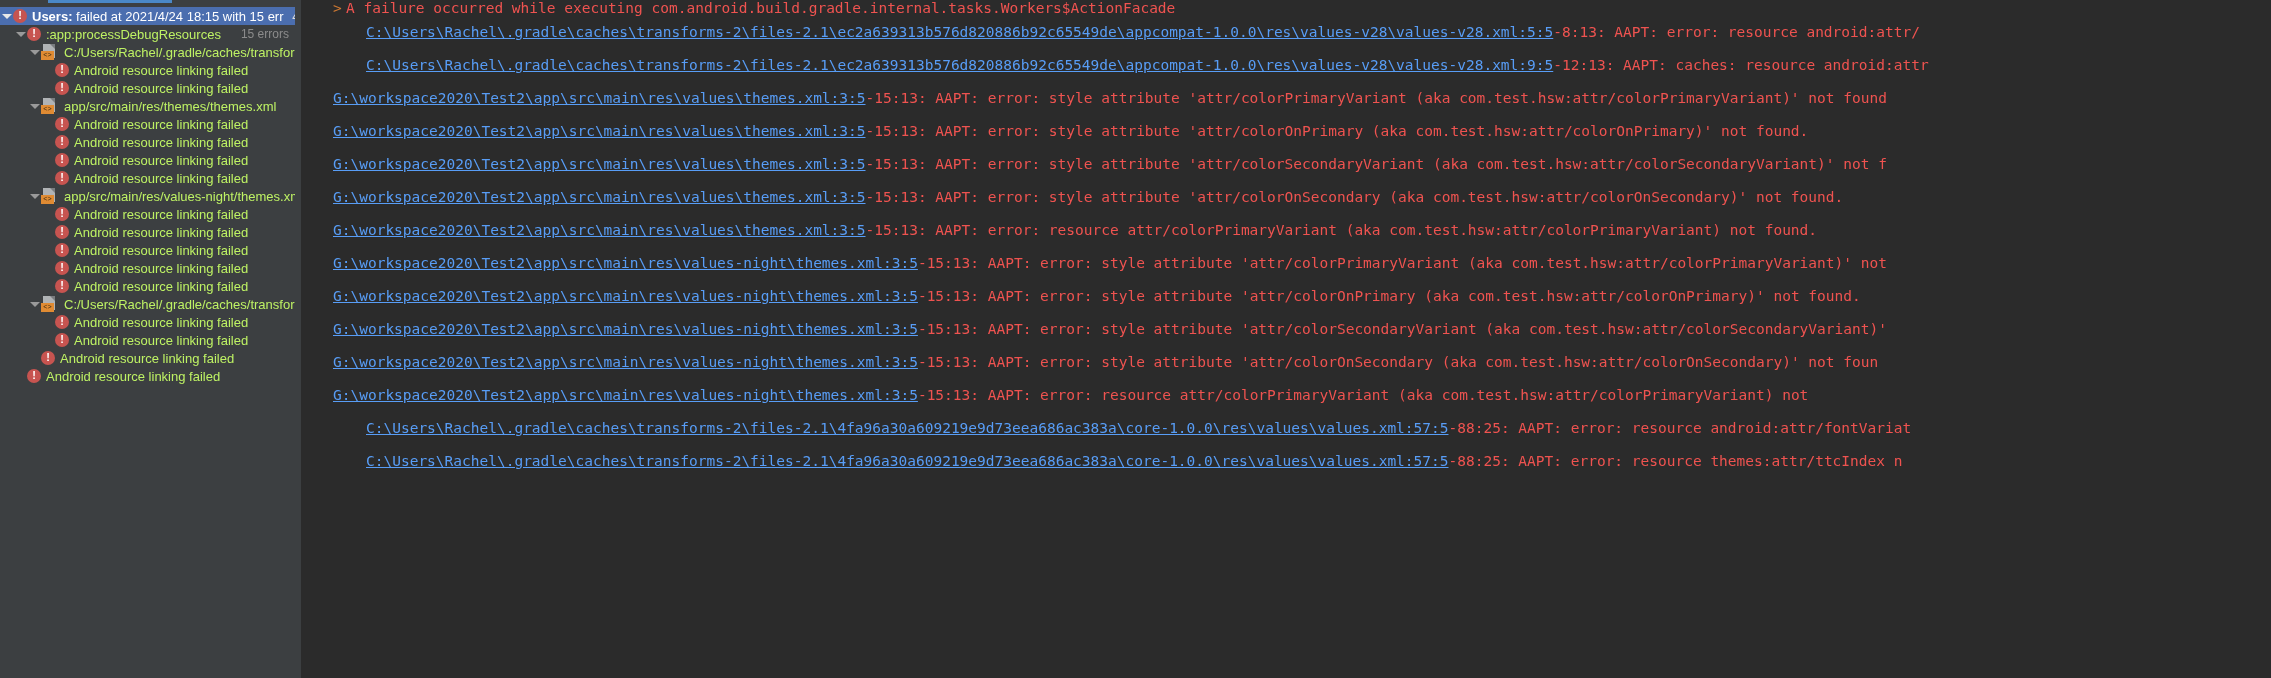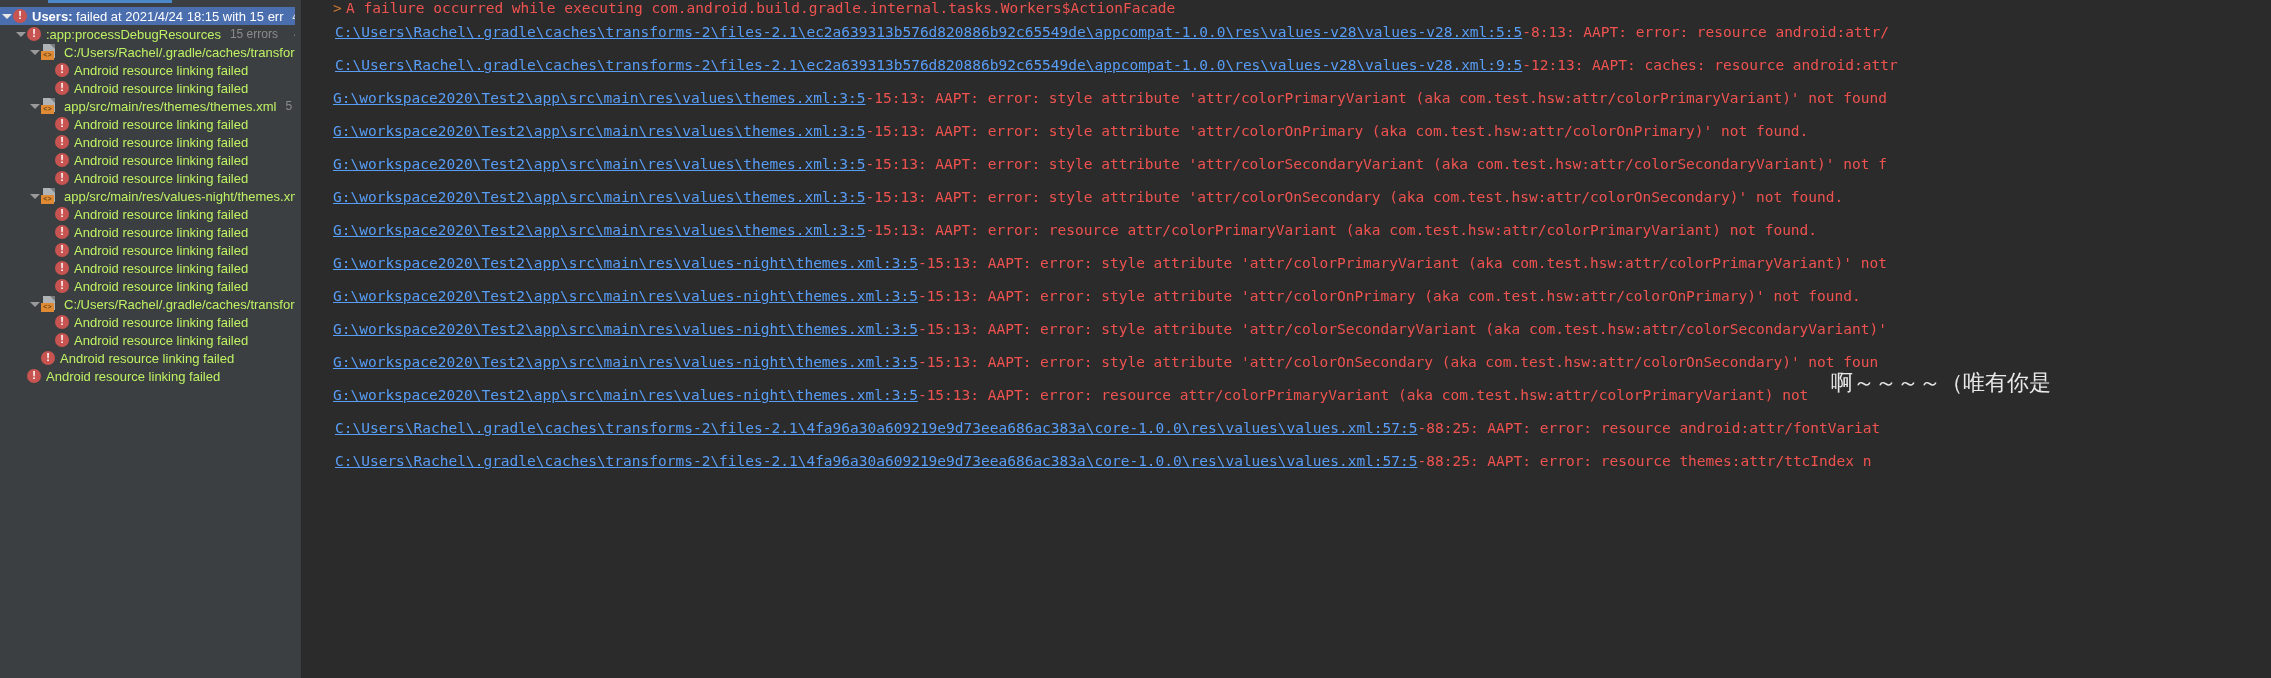--- a/index.html
+++ b/index.html
@@ -124,7 +124,7 @@
   .row-label b { font-weight: bold; color: #e6e6e6; }
   .row-meta {
     color: #8c8c8c;
-    margin-left: 9px;
+    margin-left: 20px;
     font-size: 12px;
   }
   .row-meta.time { margin-left: 16px; }

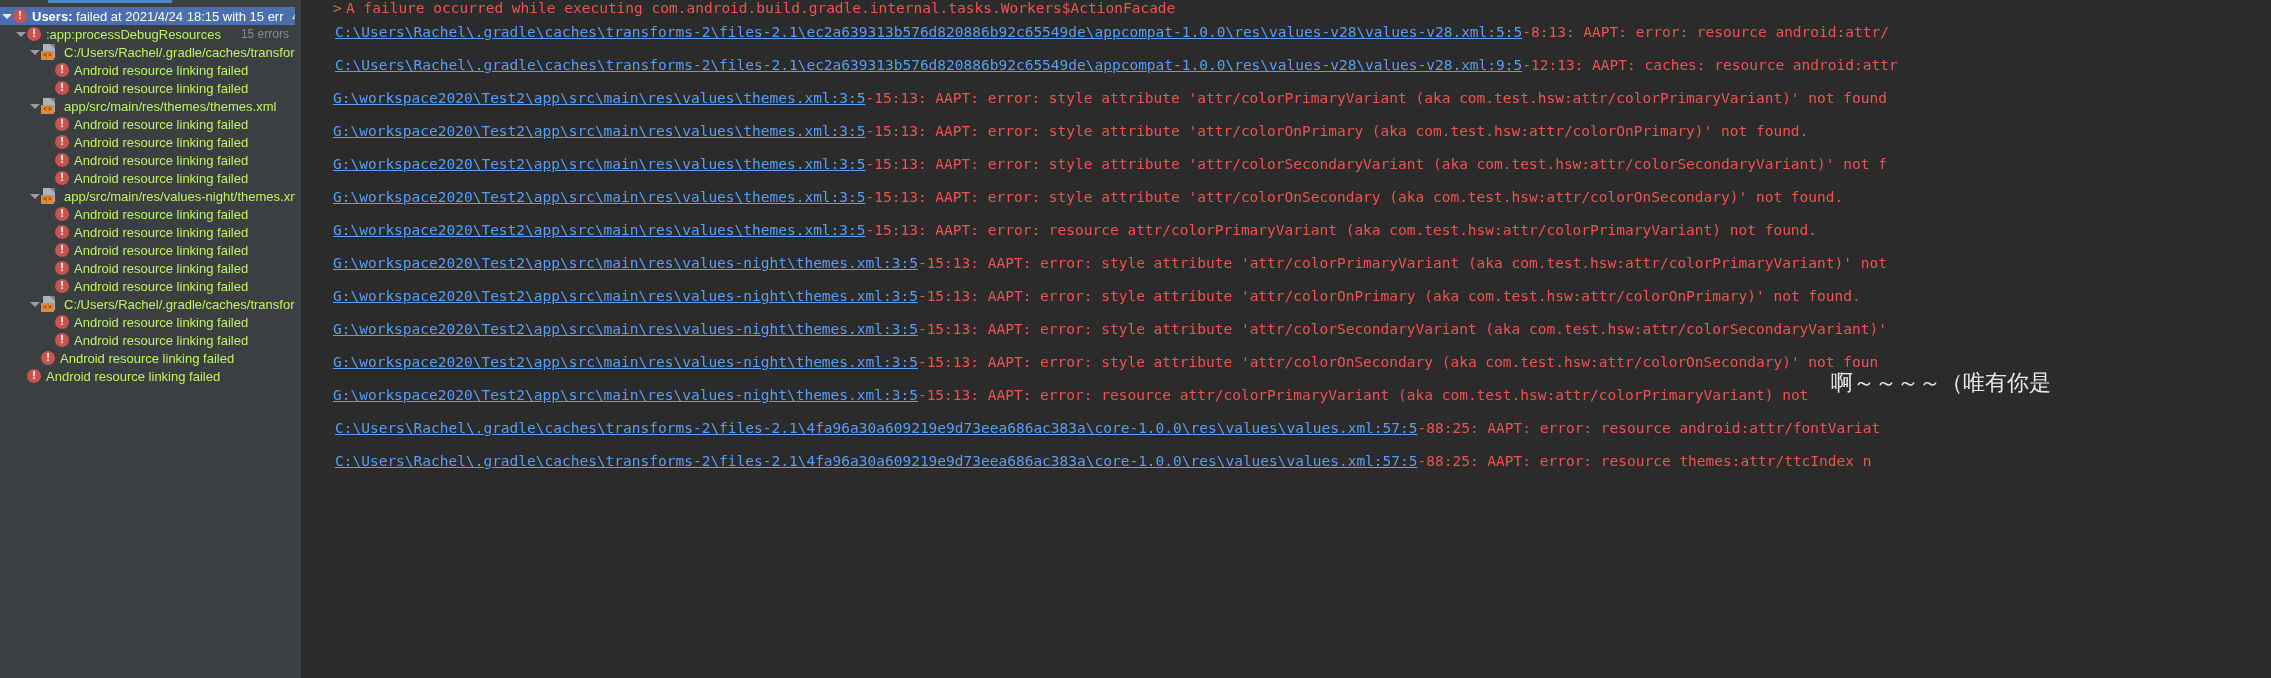--- a/index.html
+++ b/index.html
@@ -167,7 +167,7 @@
     text-decoration: underline;
   }
   .pad-1 { padding-left: 32px; }
-  .pad-2 { padding-left: 34px; }
+  .pad-2 { padding-left: 65px; }
 
   .overlay-cn {
     position: absolute;

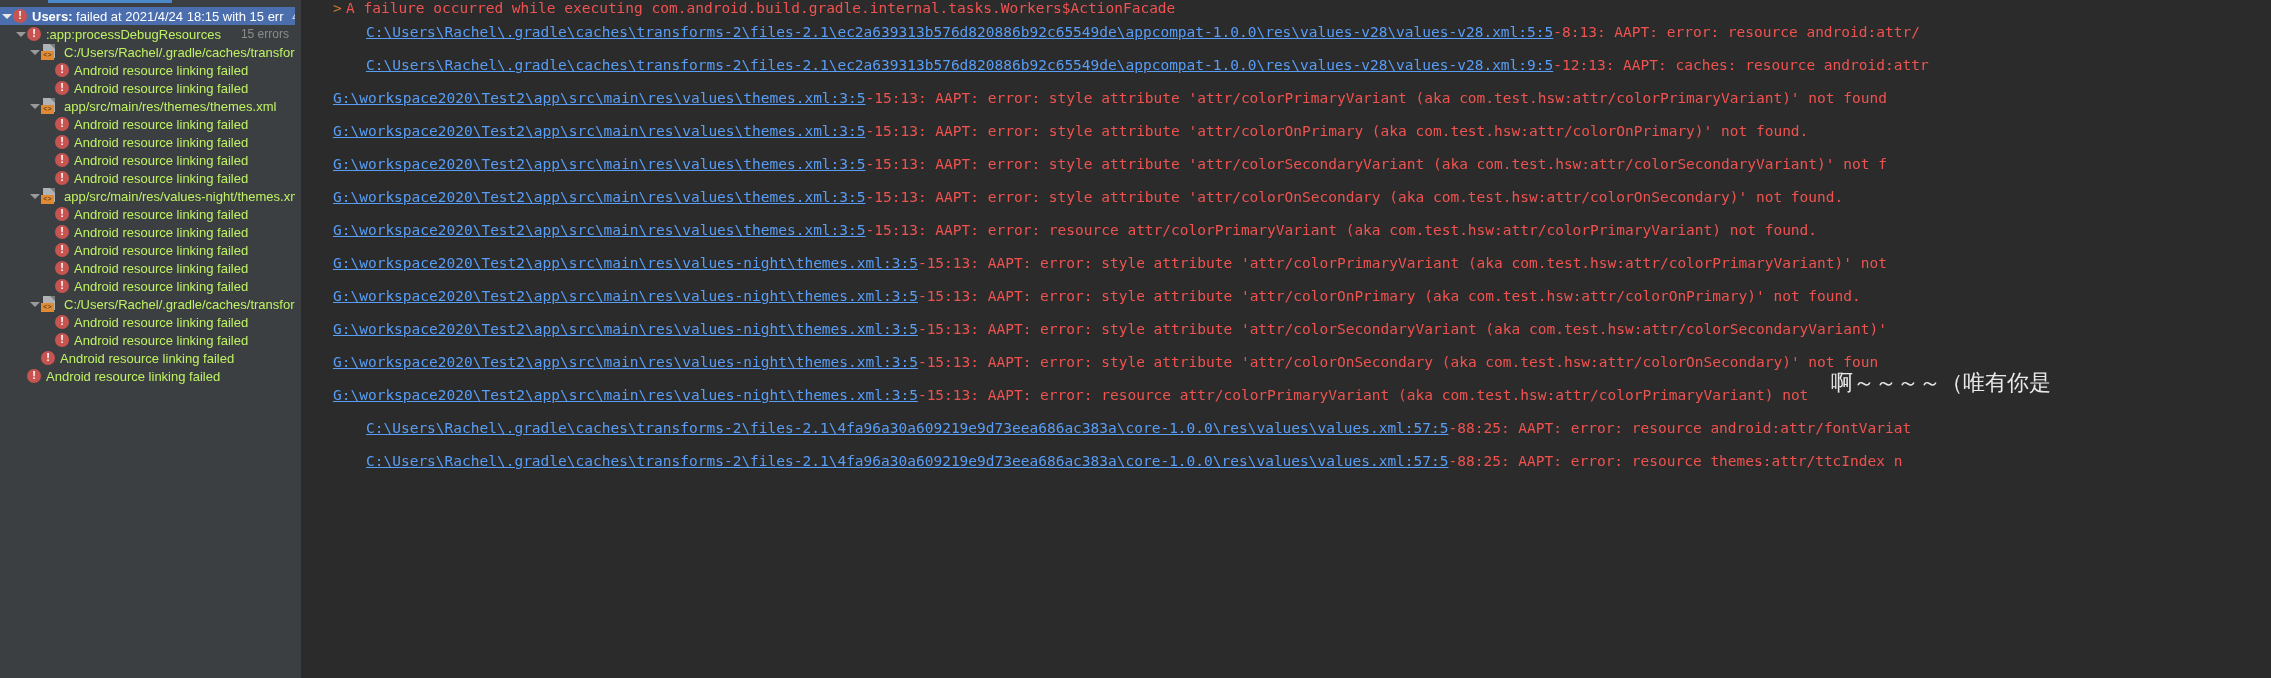--- a/index.html
+++ b/index.html
@@ -368,7 +368,6 @@
         <div class="cline pad-2"><span class="lnk">C:\Users\Rachel\.gradle\caches\transforms-2\files-2.1\4fa96a30a609219e9d73eea686ac383a\core-1.0.0\res\values\values.xml:57:5</span><span class="err-text">-88:25: AAPT: error: resource themes:attr/ttcIndex n</span></div>
       </div>
 
-    <div class="overlay-cn">啊～～～～（唯有你是</div>
   </div>
 
 </div>

